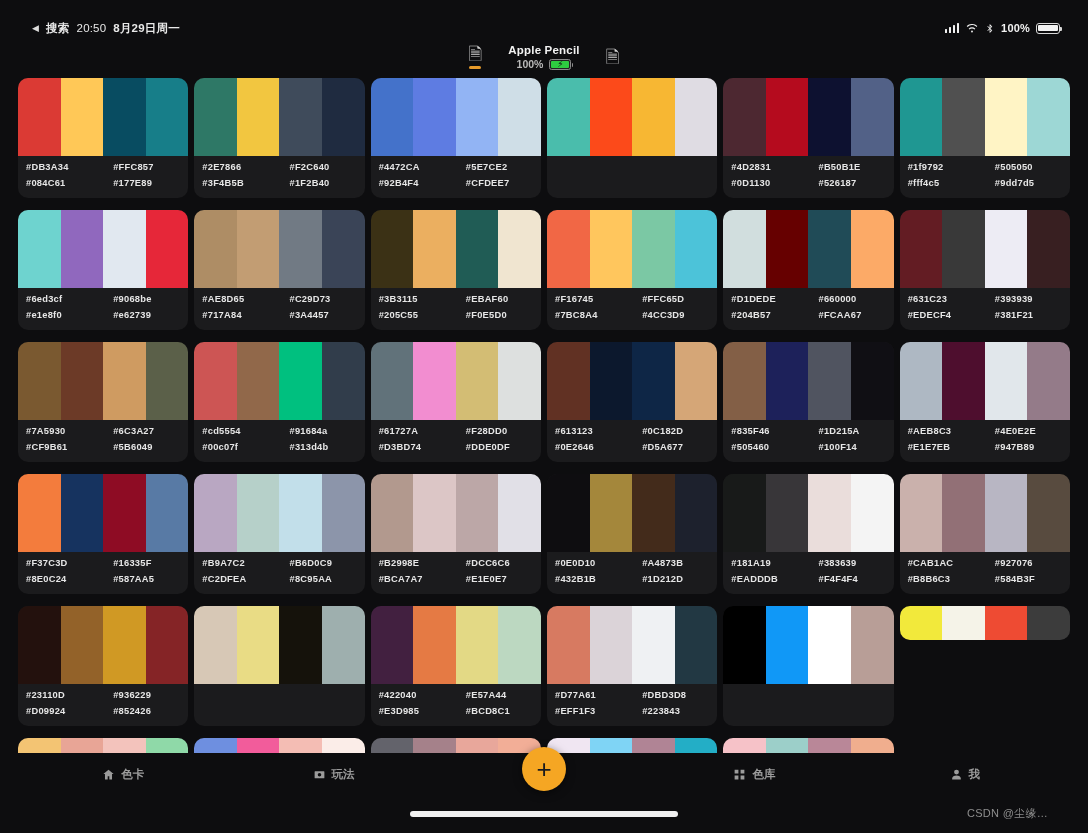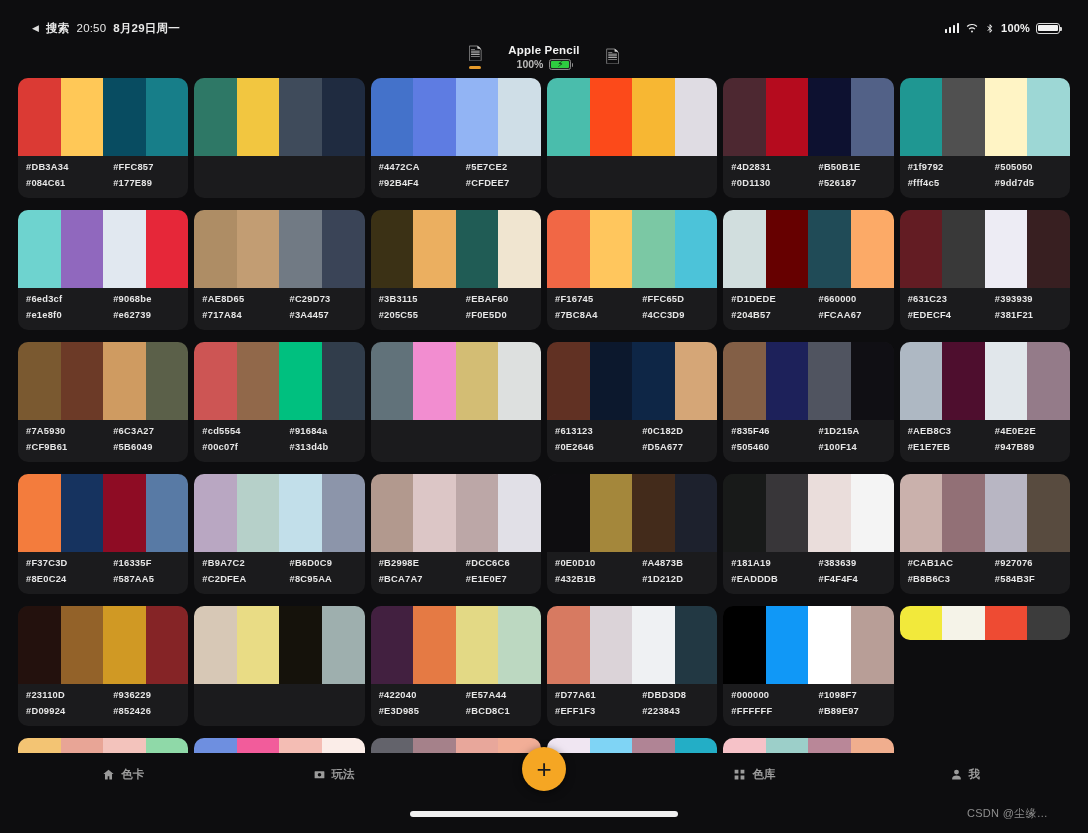--- a/index.html
+++ b/index.html
@@ -220,6 +220,12 @@
           <div title="#3F4B5B" style="background: rgb(63, 75, 91);"></div>
           <div title="#1F2B40" style="background: rgb(31, 43, 64);"></div>
         </div>
+        <div class="codes">
+          <span class="c1">#2E7866</span>
+          <span class="c2">#F2C640</span>
+          <span class="c3">#3F4B5B</span>
+          <span class="c4">#1F2B40</span>
+        </div>
       </div>
       <div class="card">
         <div class="swatches">

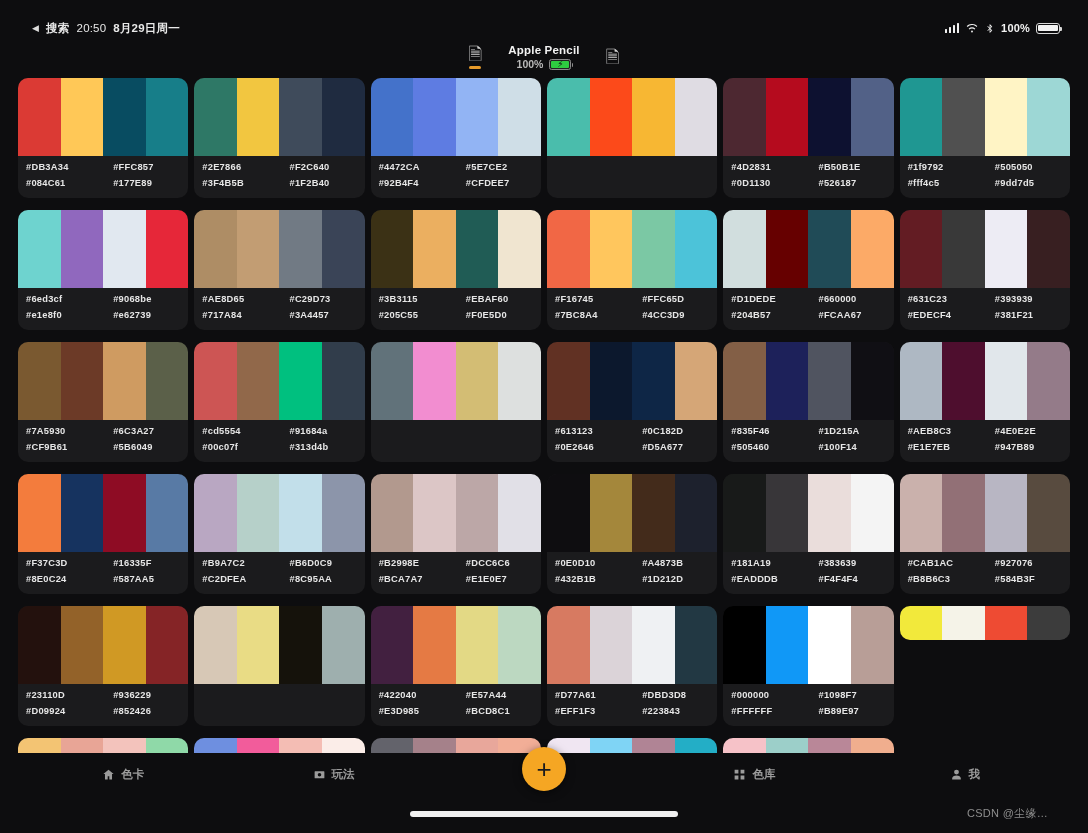--- a/index.html
+++ b/index.html
@@ -396,6 +396,12 @@
           <div title="#D3BD74" style="background: rgb(211, 189, 116);"></div>
           <div title="#DDE0DF" style="background: rgb(221, 224, 223);"></div>
         </div>
+        <div class="codes">
+          <span class="c1">#61727A</span>
+          <span class="c2">#F28DD0</span>
+          <span class="c3">#D3BD74</span>
+          <span class="c4">#DDE0DF</span>
+        </div>
       </div>
       <div class="card">
         <div class="swatches">

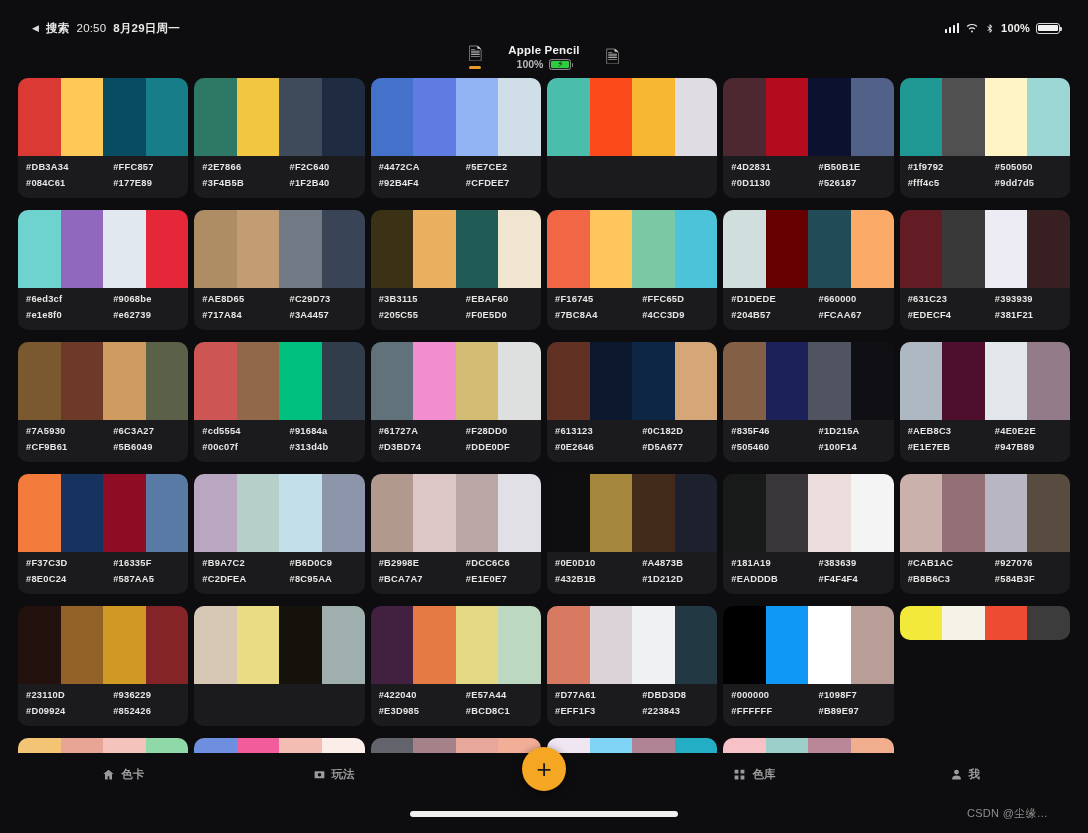--- a/index.html
+++ b/index.html
@@ -586,12 +586,6 @@
           <div title="#FFFFFF" style="background: rgb(255, 255, 255);"></div>
           <div title="#B89E97" style="background: rgb(184, 158, 151);"></div>
         </div>
-        <div class="codes">
-          <span class="c1">#000000</span>
-          <span class="c2">#1098F7</span>
-          <span class="c3">#FFFFFF</span>
-          <span class="c4">#B89E97</span>
-        </div>
       </div>
       <div class="card partial">
         <div class="swatches">

